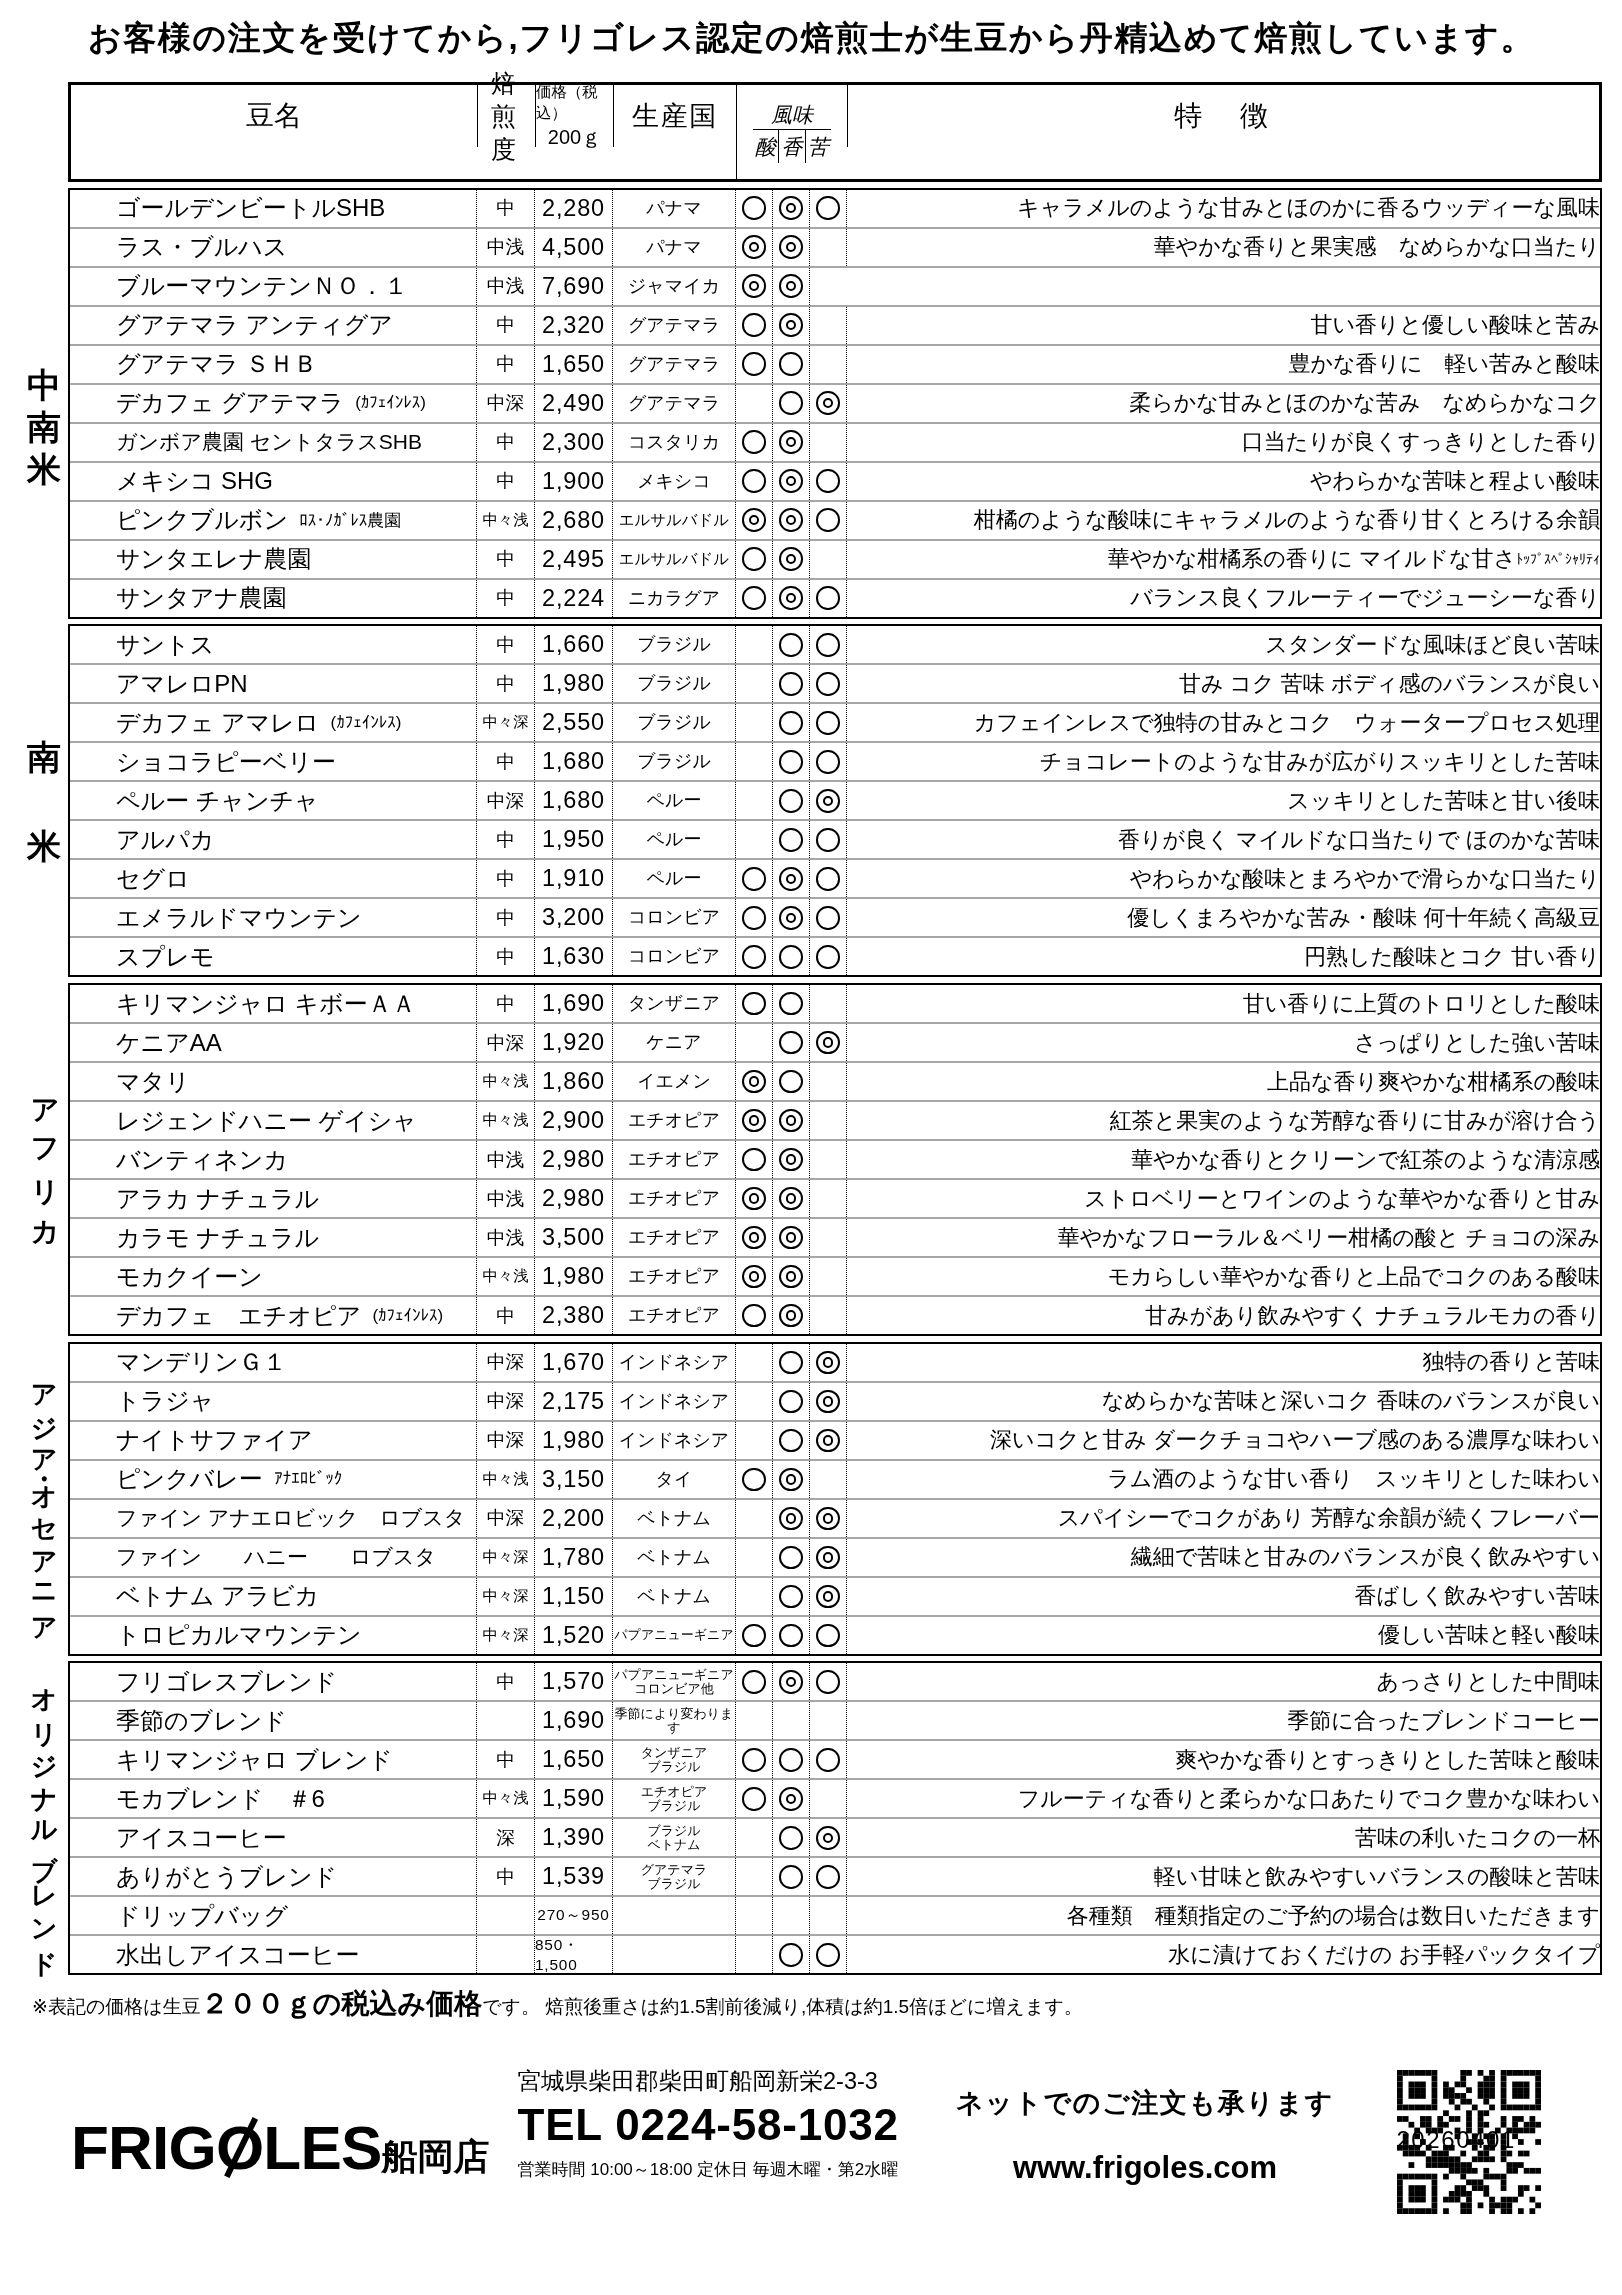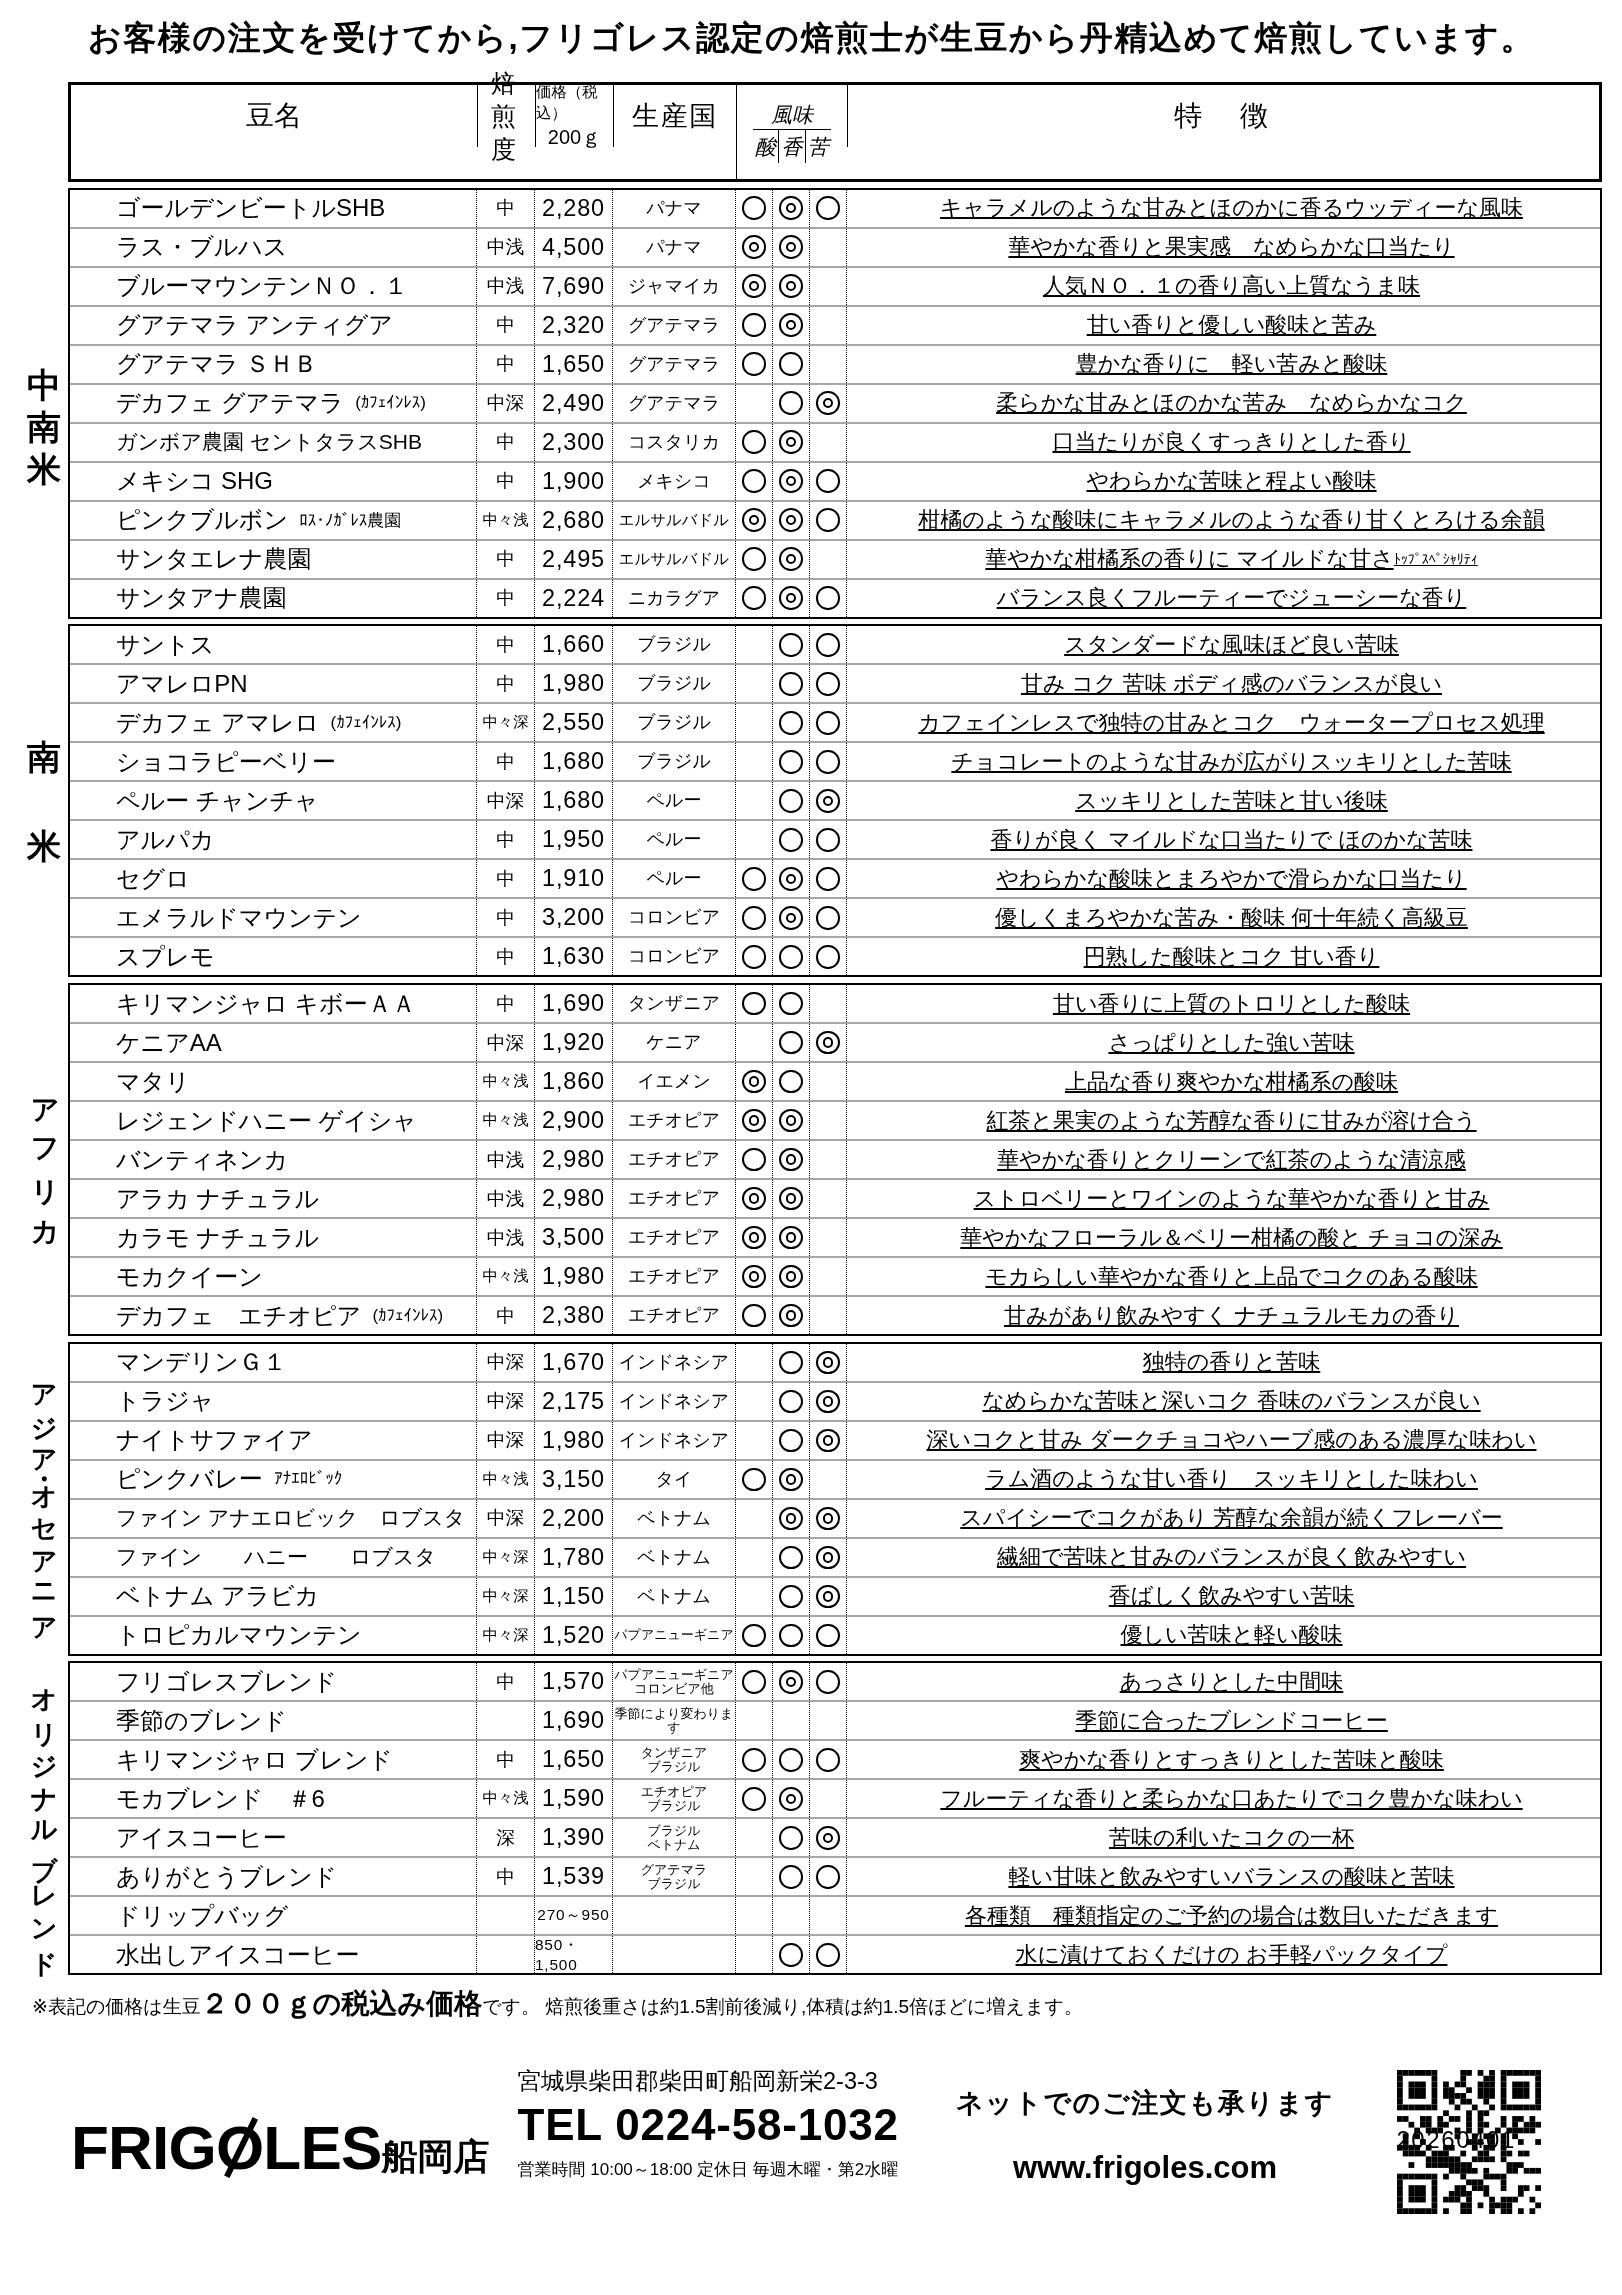--- a/index.html
+++ b/index.html
@@ -45,7 +45,7 @@
   .cell.c-origin{flex-direction:column;font-size:18px;line-height:1.05;text-align:center;}
   .cell.c-origin.mid{font-size:15.4px;}
   .cell.c-origin.small{font-size:13px;}
-  .cell.c-feat{justify-content:center;padding-left:16px;white-space:nowrap;text-decoration:underline;}
+  .cell.c-feat{justify-content:flex-end;padding-left:16px;white-space:nowrap;}
   .feat-text{font-size:22px;}
   .feat-note{font-size:14px;margin-left:0;}
 

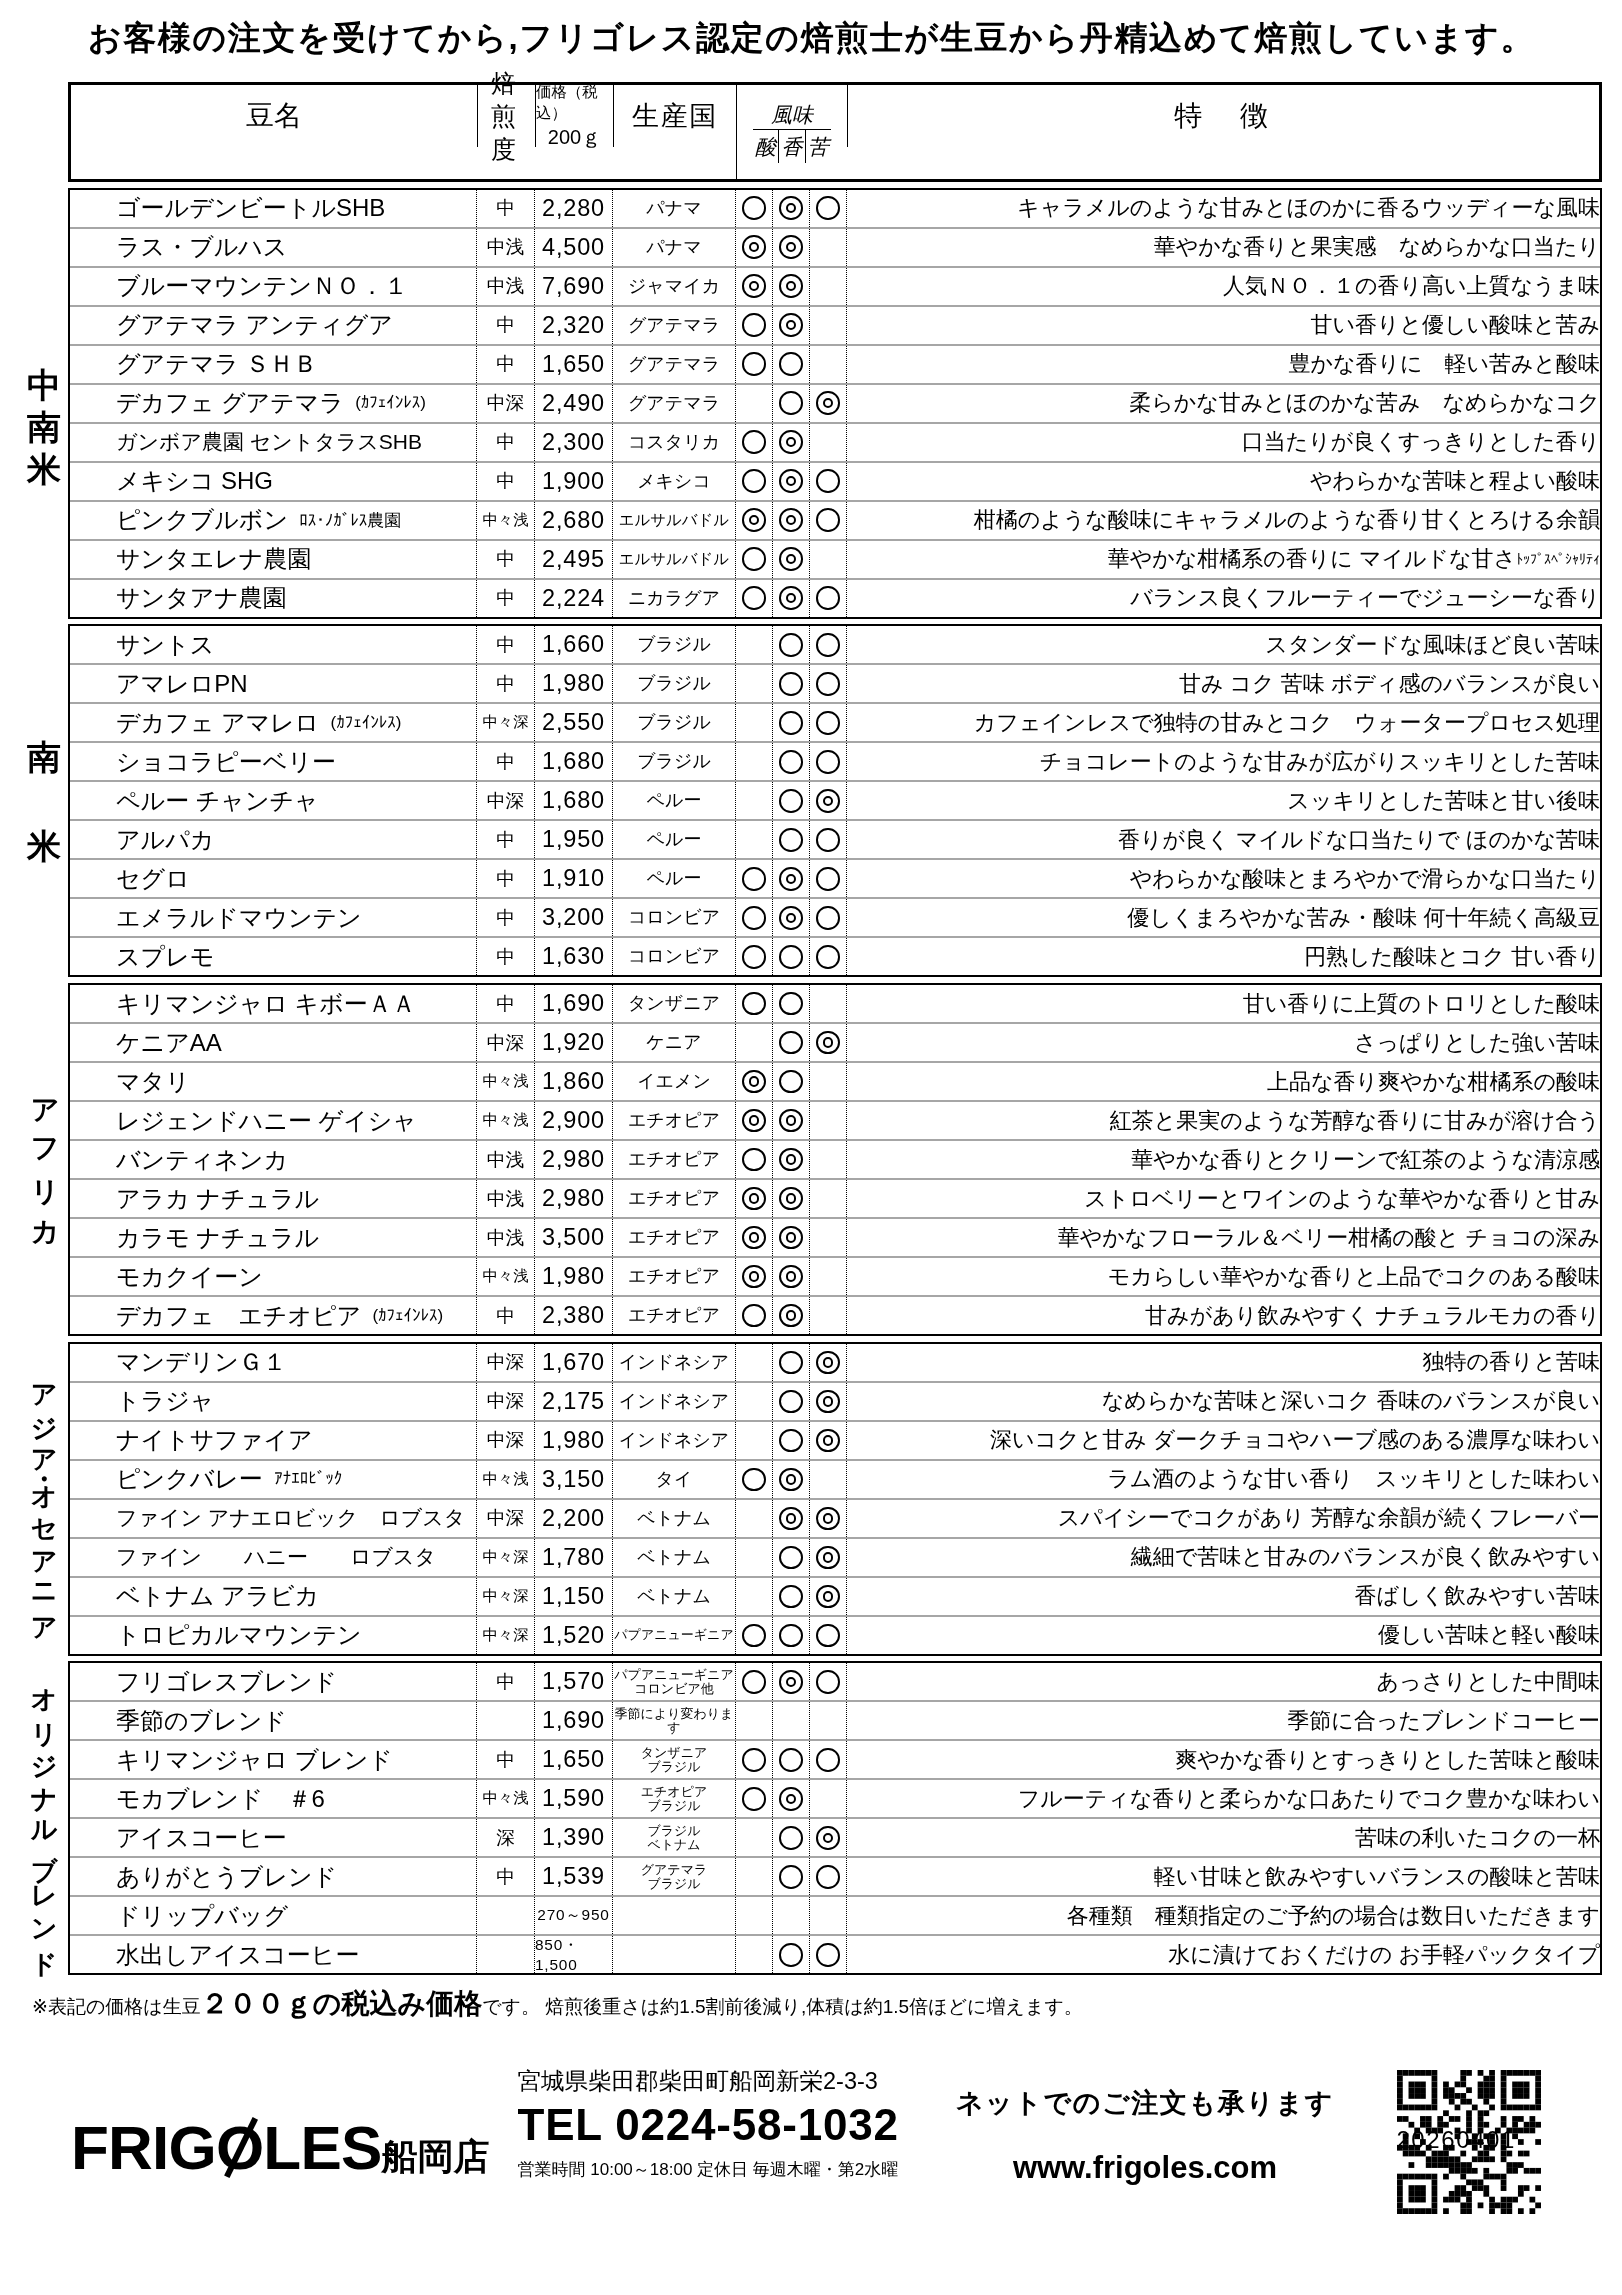--- a/index.html
+++ b/index.html
@@ -173,10 +173,6 @@
                 <div class="mk double"></div>
               </div>
     <div class="cell c-mark"></div>
-    <div class="cell c-feat">
-      <span class="feat-text">人気ＮＯ．１の香り高い上質なうま味</span>
-
-    </div>
   </div>
 
   <div class="row">

